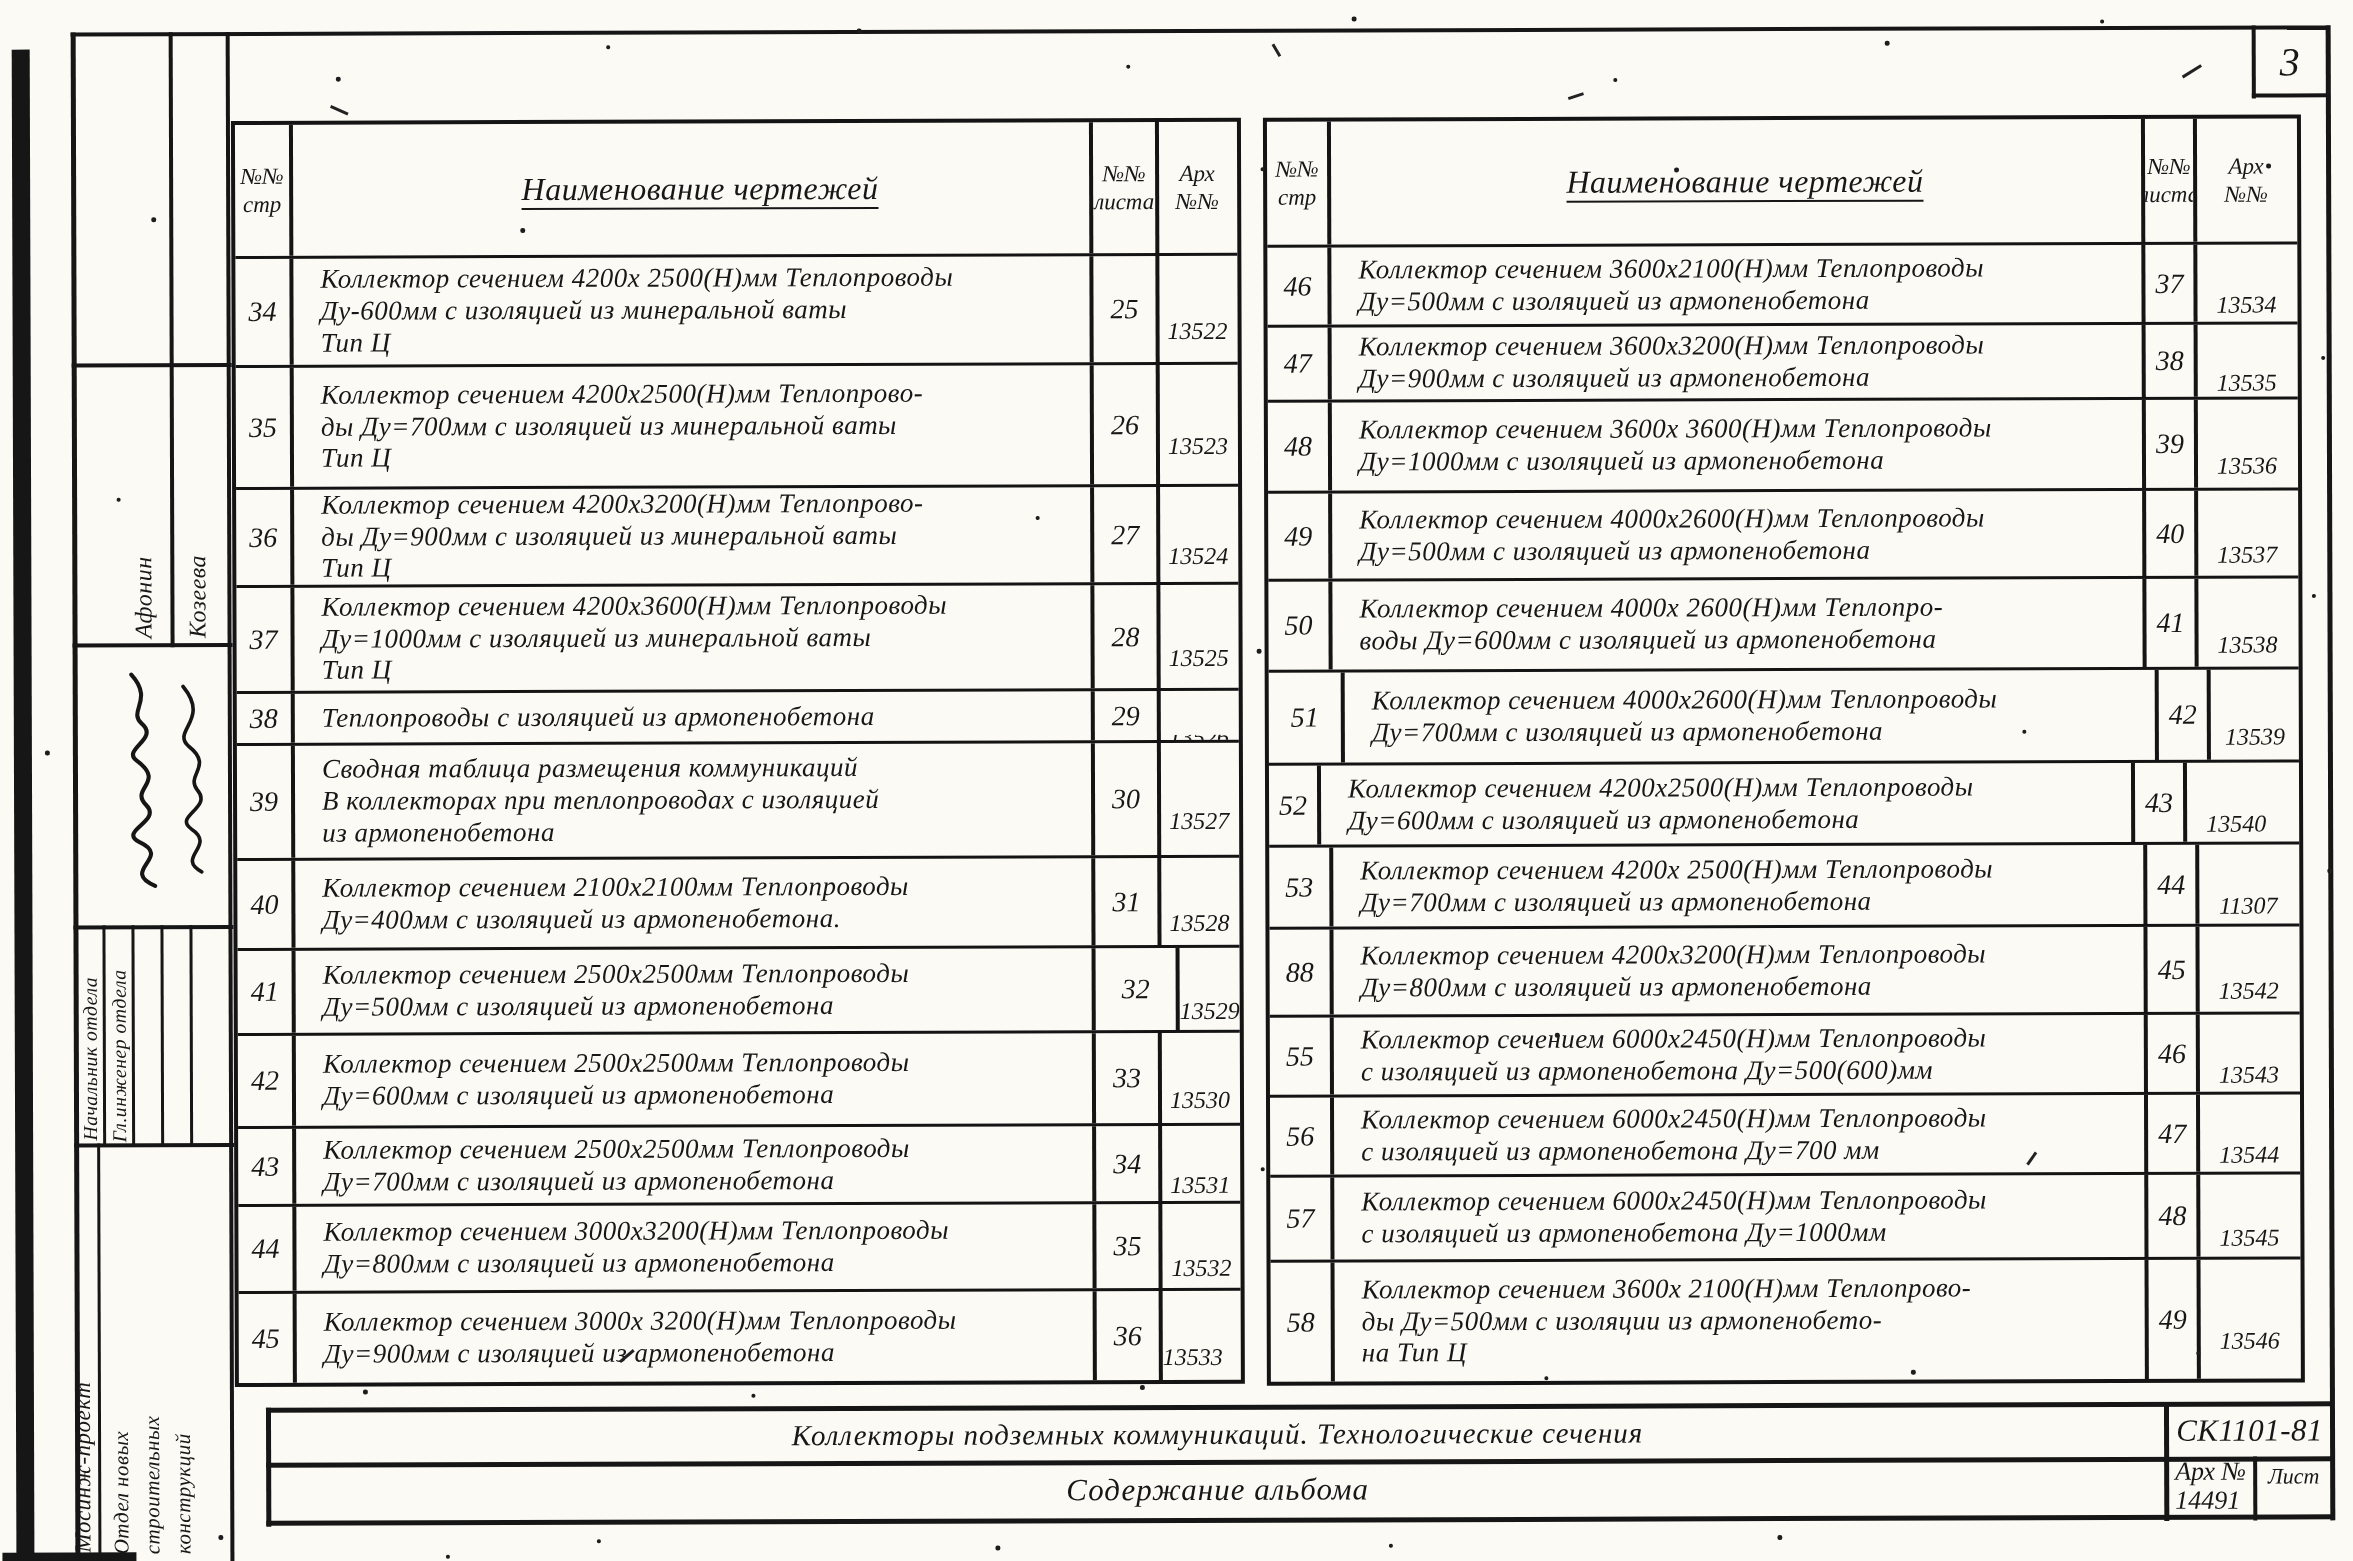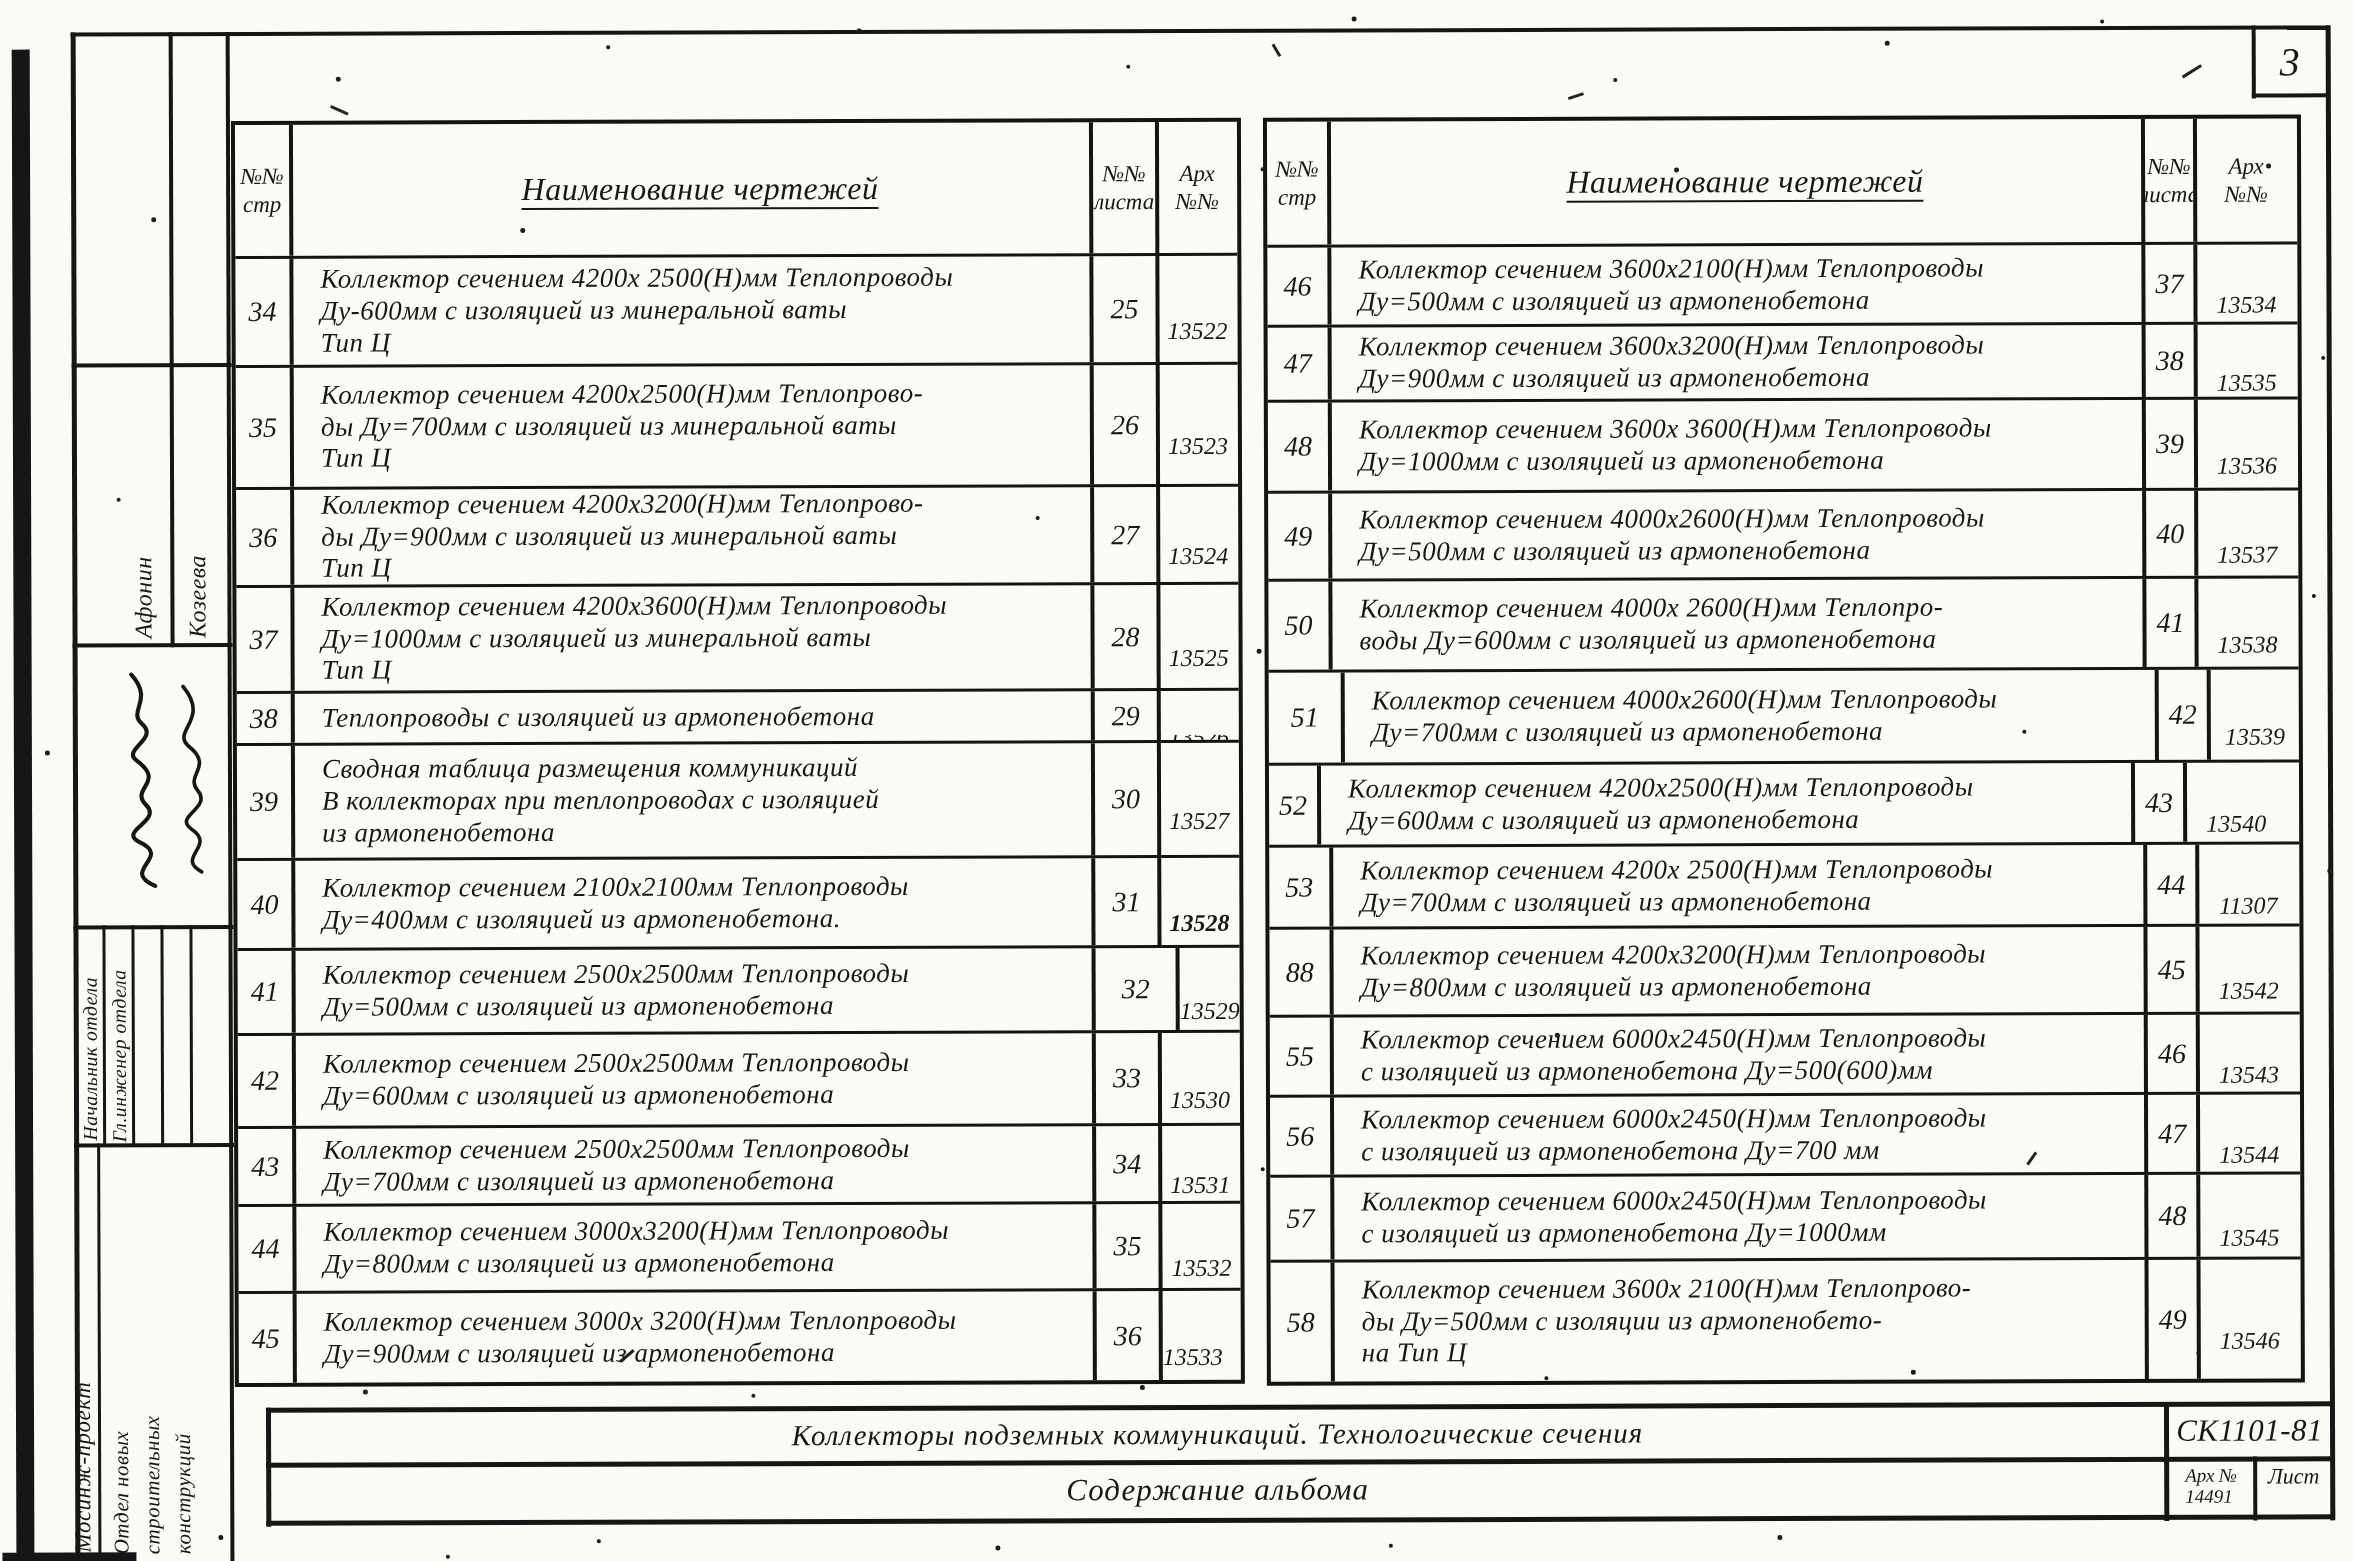--- a/index.html
+++ b/index.html
@@ -157,7 +157,7 @@
           <div class="tcell name" style="width: 800px;">Коллектор сечением 2100х2100мм  Теплопроводы
 Ду=400мм  с изоляцией  из  армопенобетона.</div>
           <div class="tcell num" style="width: 66px;">31</div>
-          <div class="tcell small" style="width: 76px; font-weight: bold;">13528</div>
+          <div class="tcell small" style="width: 76px;">13528</div>
         </div>
         <div class="trow" style="height: 85px;">
           <div class="tcell num" style="width: 58px;">41</div>

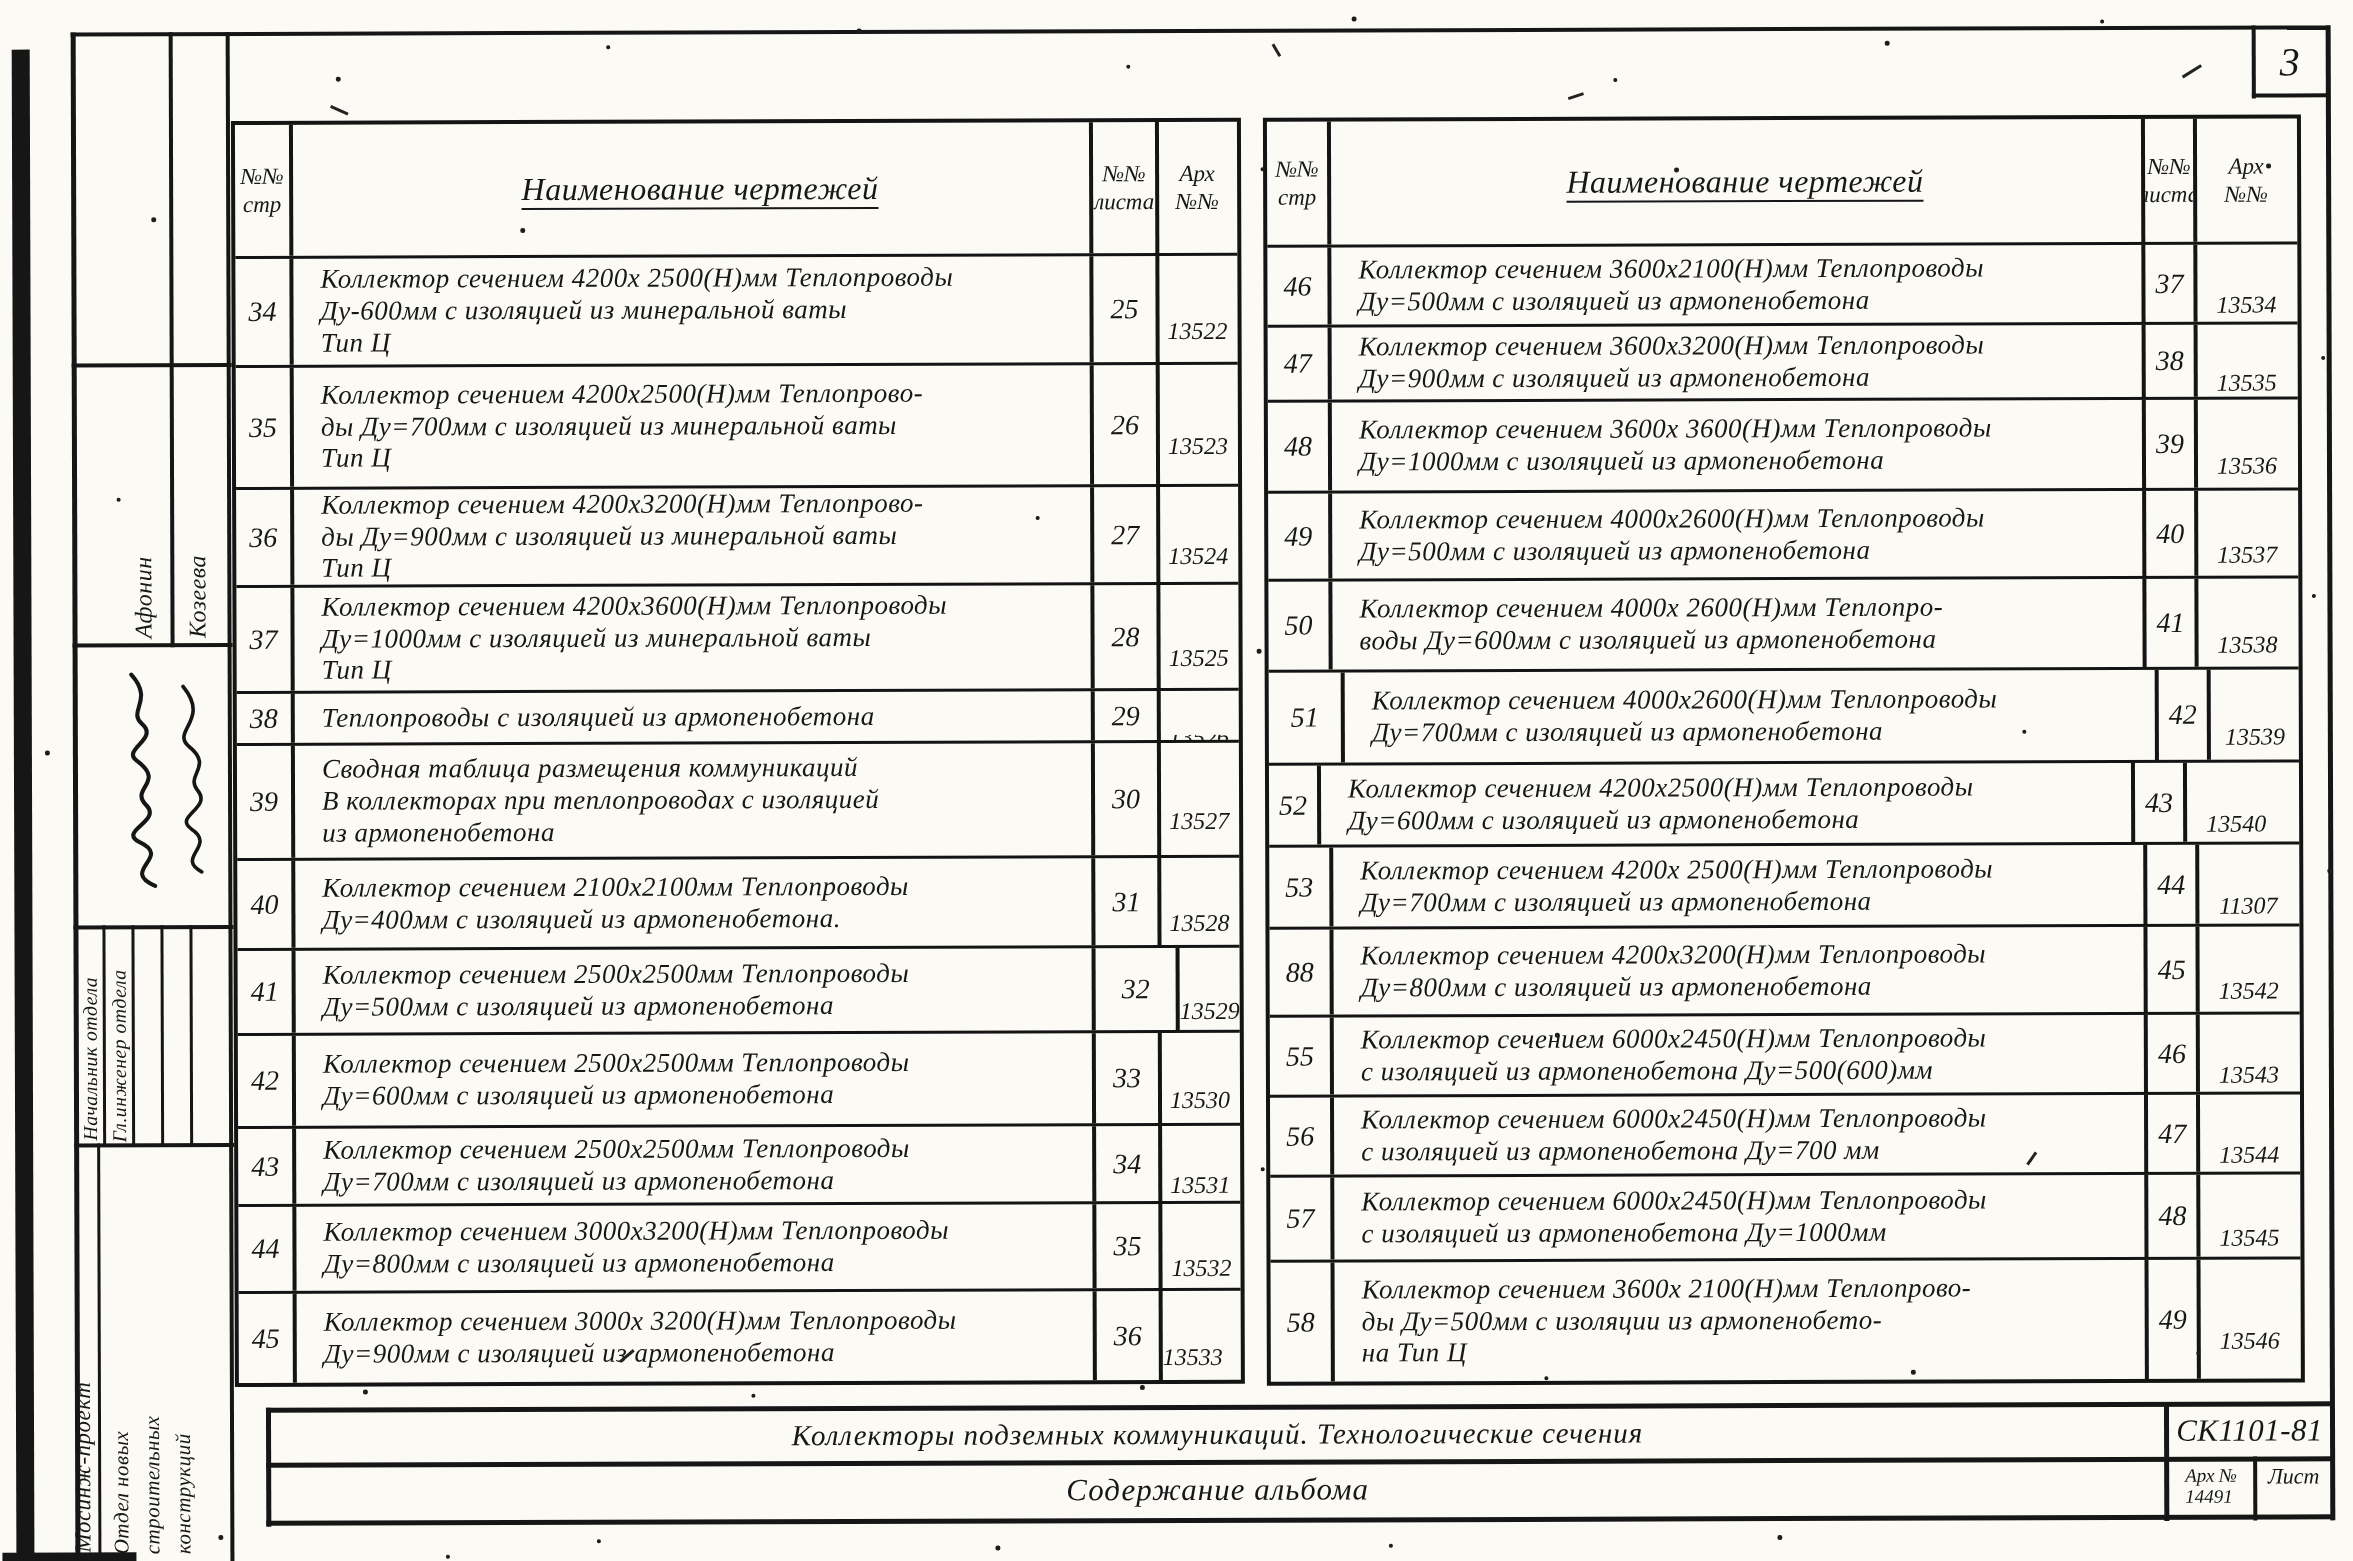--- a/index.html
+++ b/index.html
@@ -309,7 +309,7 @@
     <div class="fcell" style="left:269px;top:1409px;width:1893px;height:50px;font-size:29px;">Коллекторы  подземных  коммуникаций.   Технологические   сечения</div>
     <div class="fcell" style="left:269px;top:1464px;width:1893px;height:52px;font-size:31px;">Содержание  альбома</div>
     <div class="fcell" style="left:2167px;top:1409px;width:161px;height:50px;font-size:31px;letter-spacing:0.5px;">СК1101-81</div>
-    <div class="fcell" style="left:2167px;top:1464px;width:84px;height:52px;flex-direction:column;align-items:flex-start;justify-content:center;padding-left:16px;font-size:19px;letter-spacing:0;line-height:1.1;">
+    <div class="fcell" style="left:2167px;top:1464px;width:84px;height:52px;flex-direction:column;align-items:flex-start;justify-content:center;padding-left:6px;font-size:26px;letter-spacing:0;line-height:1.1;">
       <span>Арх №</span>
       <span>14491</span>
     </div>

